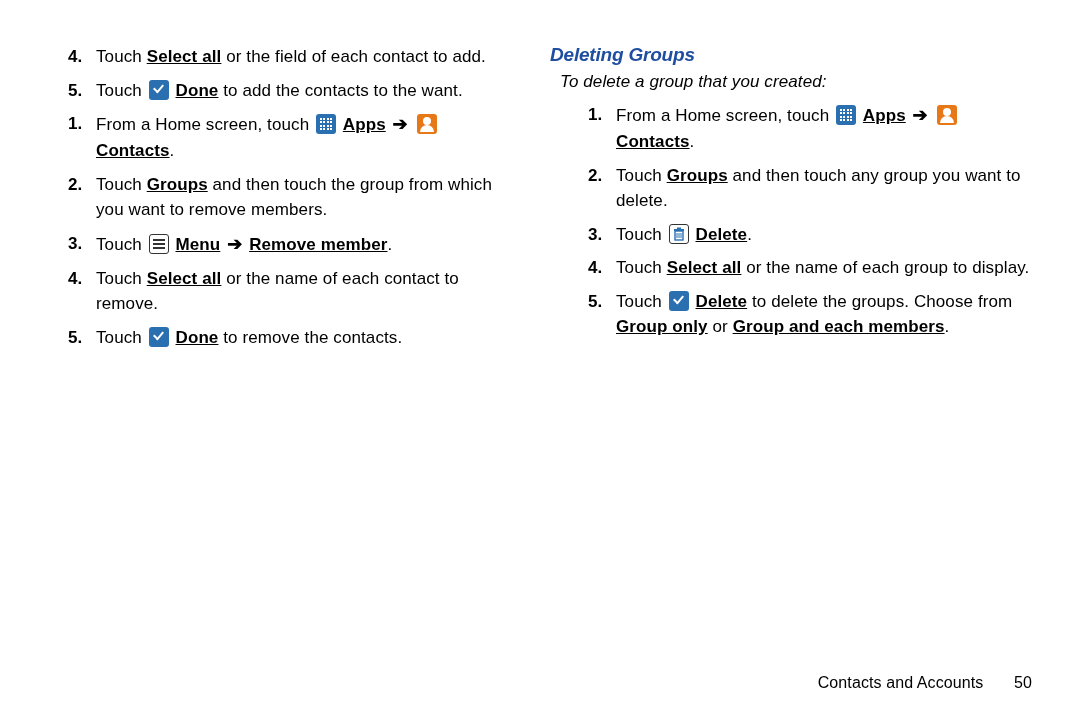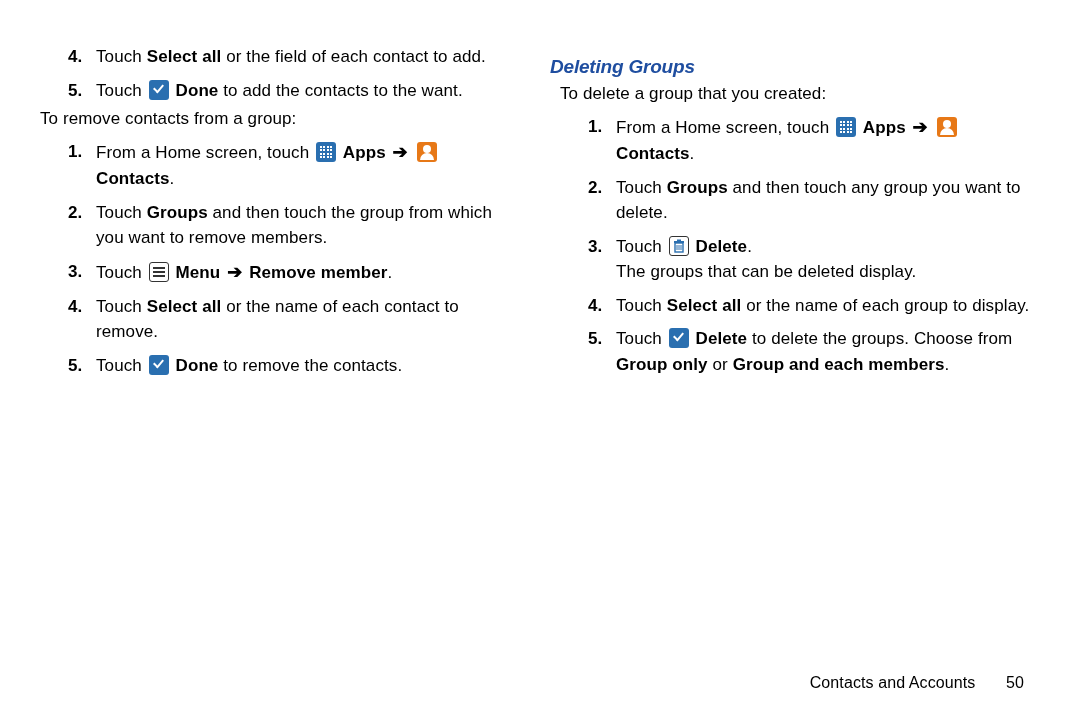--- a/index.html
+++ b/index.html
@@ -45,7 +45,7 @@
     top: 4px;
     font-weight: bold;
   }
-  b { font-weight: bold; }
+  b { font-weight: bold; text-decoration: underline; }
   .icon {
     display: inline-block;
     width: 20px;

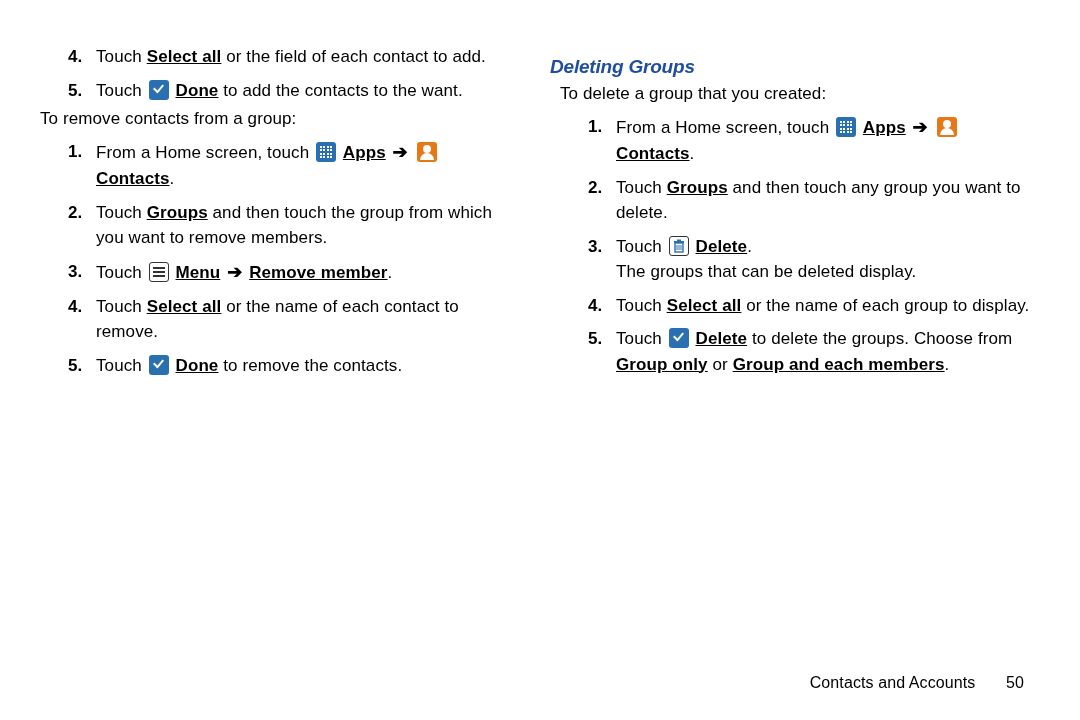--- a/index.html
+++ b/index.html
@@ -25,7 +25,7 @@
     font-weight: bold;
     font-style: italic;
     font-size: 19px;
-    margin: 16px 0 6px 0;
+    margin: 4px 0 6px 0;
     letter-spacing: -0.2px;
   }
   .intro { margin: 2px 0 6px 10px; }

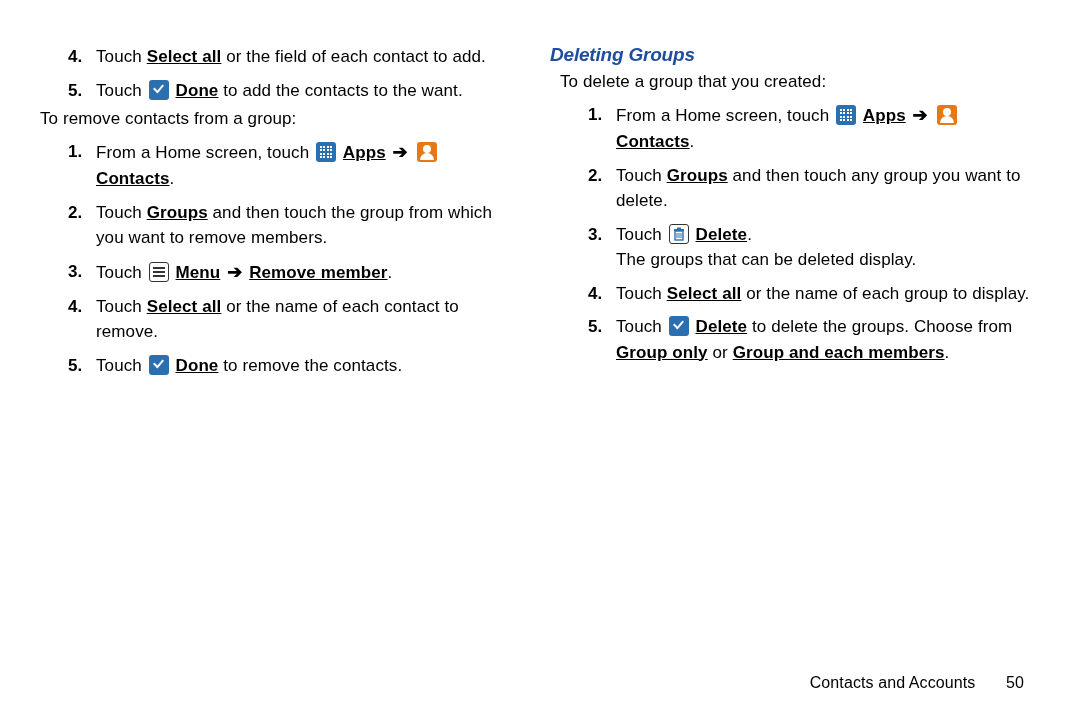--- a/index.html
+++ b/index.html
@@ -28,7 +28,7 @@
     margin: 4px 0 6px 0;
     letter-spacing: -0.2px;
   }
-  .intro { margin: 2px 0 6px 10px; }
+  .intro { margin: 2px 0 6px 10px; font-style: italic; }
   ol.steps {
     list-style: none;
     margin: 0;

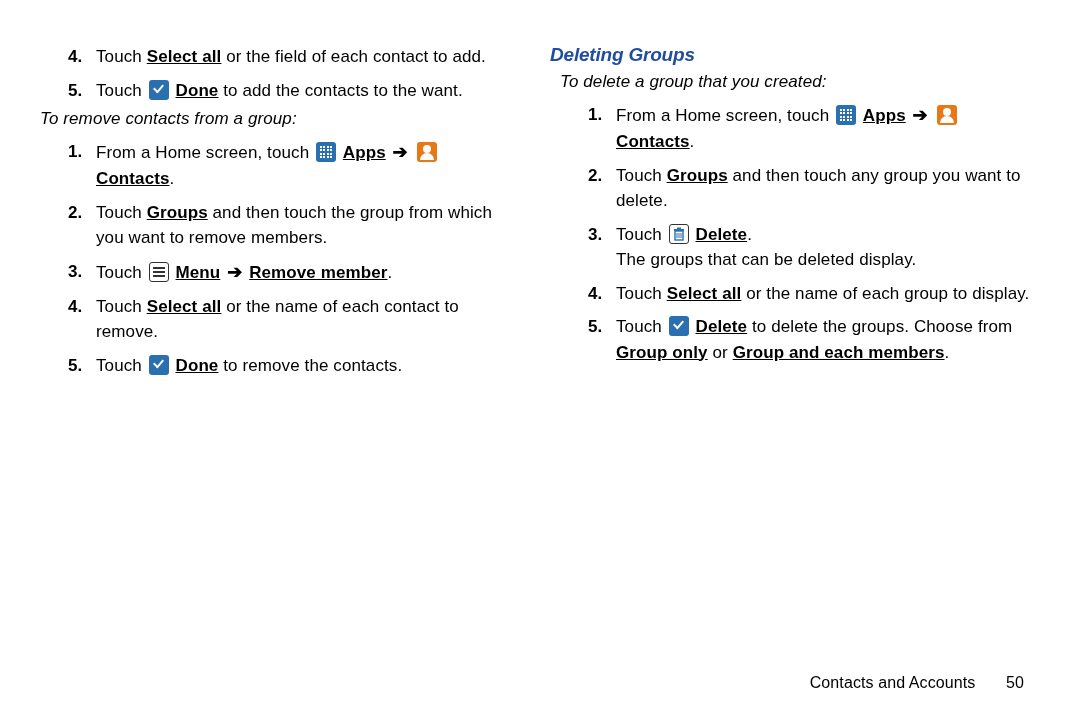--- a/index.html
+++ b/index.html
@@ -132,7 +132,6 @@
       </li>
     </ol>
 
-    <div class="intro">To remove contacts from a group:</div>
 
     <ol class="steps">
       <li><span class="num">1.</span>

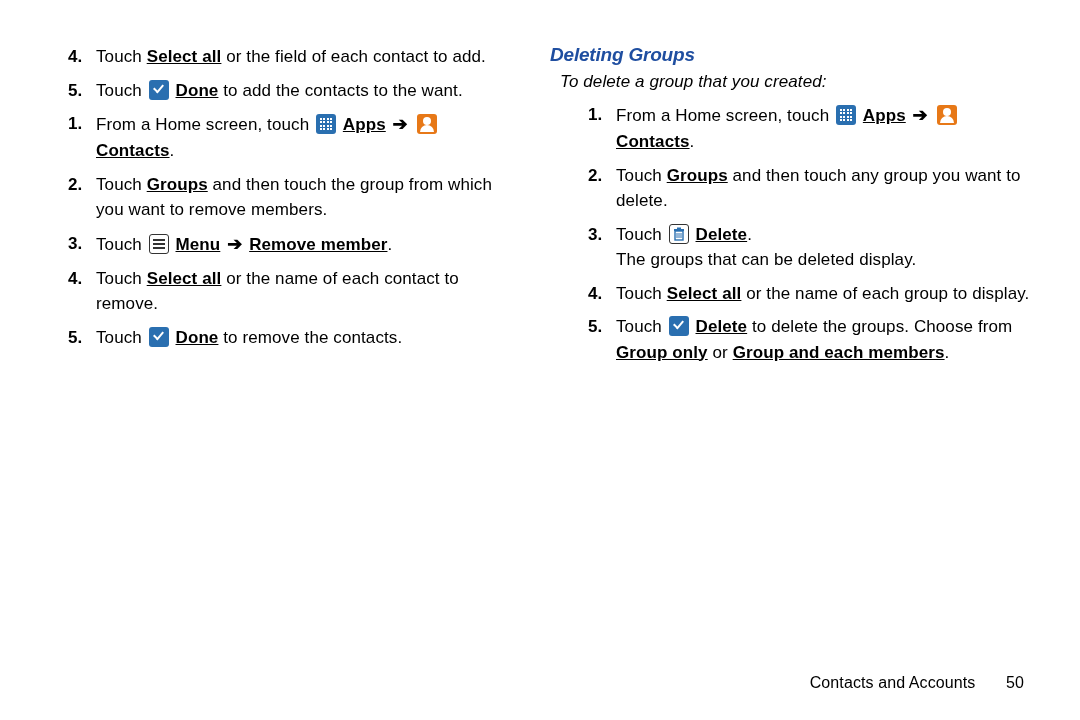--- a/index.html
+++ b/index.html
@@ -172,7 +172,6 @@
               <rect x="3" y="3" width="10" height="2" fill="#2a6fb0"></rect>
               <rect x="6" y="1.5" width="4" height="1.5" fill="#2a6fb0"></rect>
             </svg></span> <b>Delete</b><span>.</span>
-        <span class="subtext">The groups that can be deleted display.</span>
       </li>
       <li><span class="num">4.</span>
         <span>Touch </span><b>Select all</b><span> or the name of each group to display.</span>

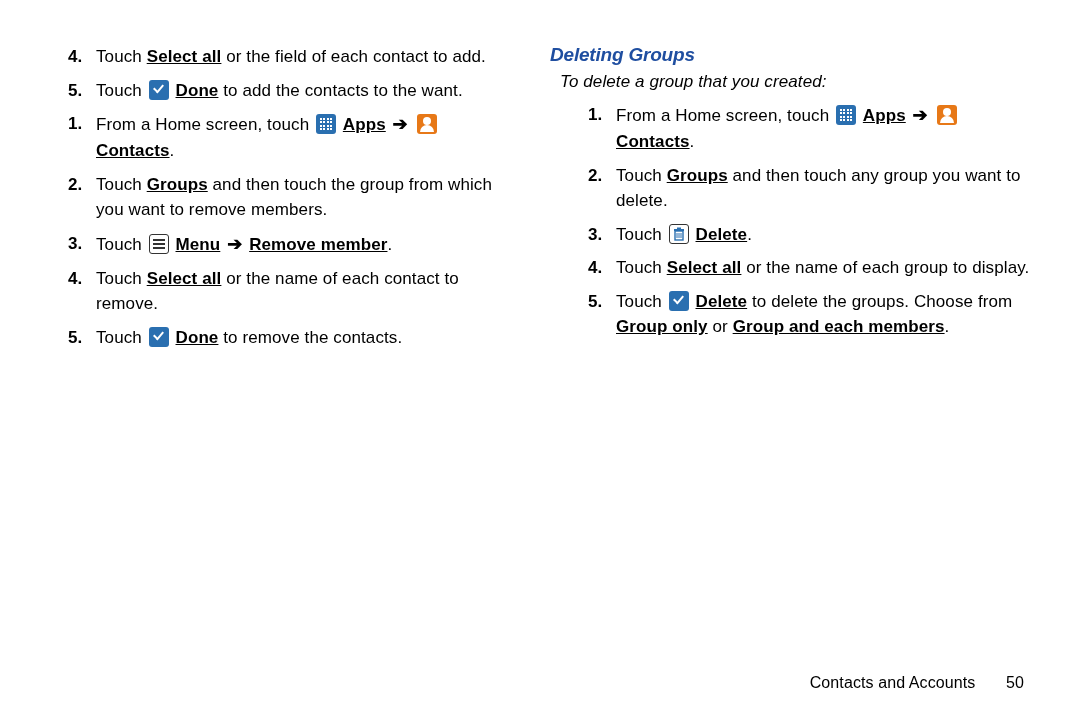--- a/index.html
+++ b/index.html
@@ -111,7 +111,7 @@
   .footer {
     position: absolute;
     bottom: 28px;
-    right: 56px;
+    right: 48px;
     font-size: 16px;
   }
   .footer .pn { margin-left: 26px; }

